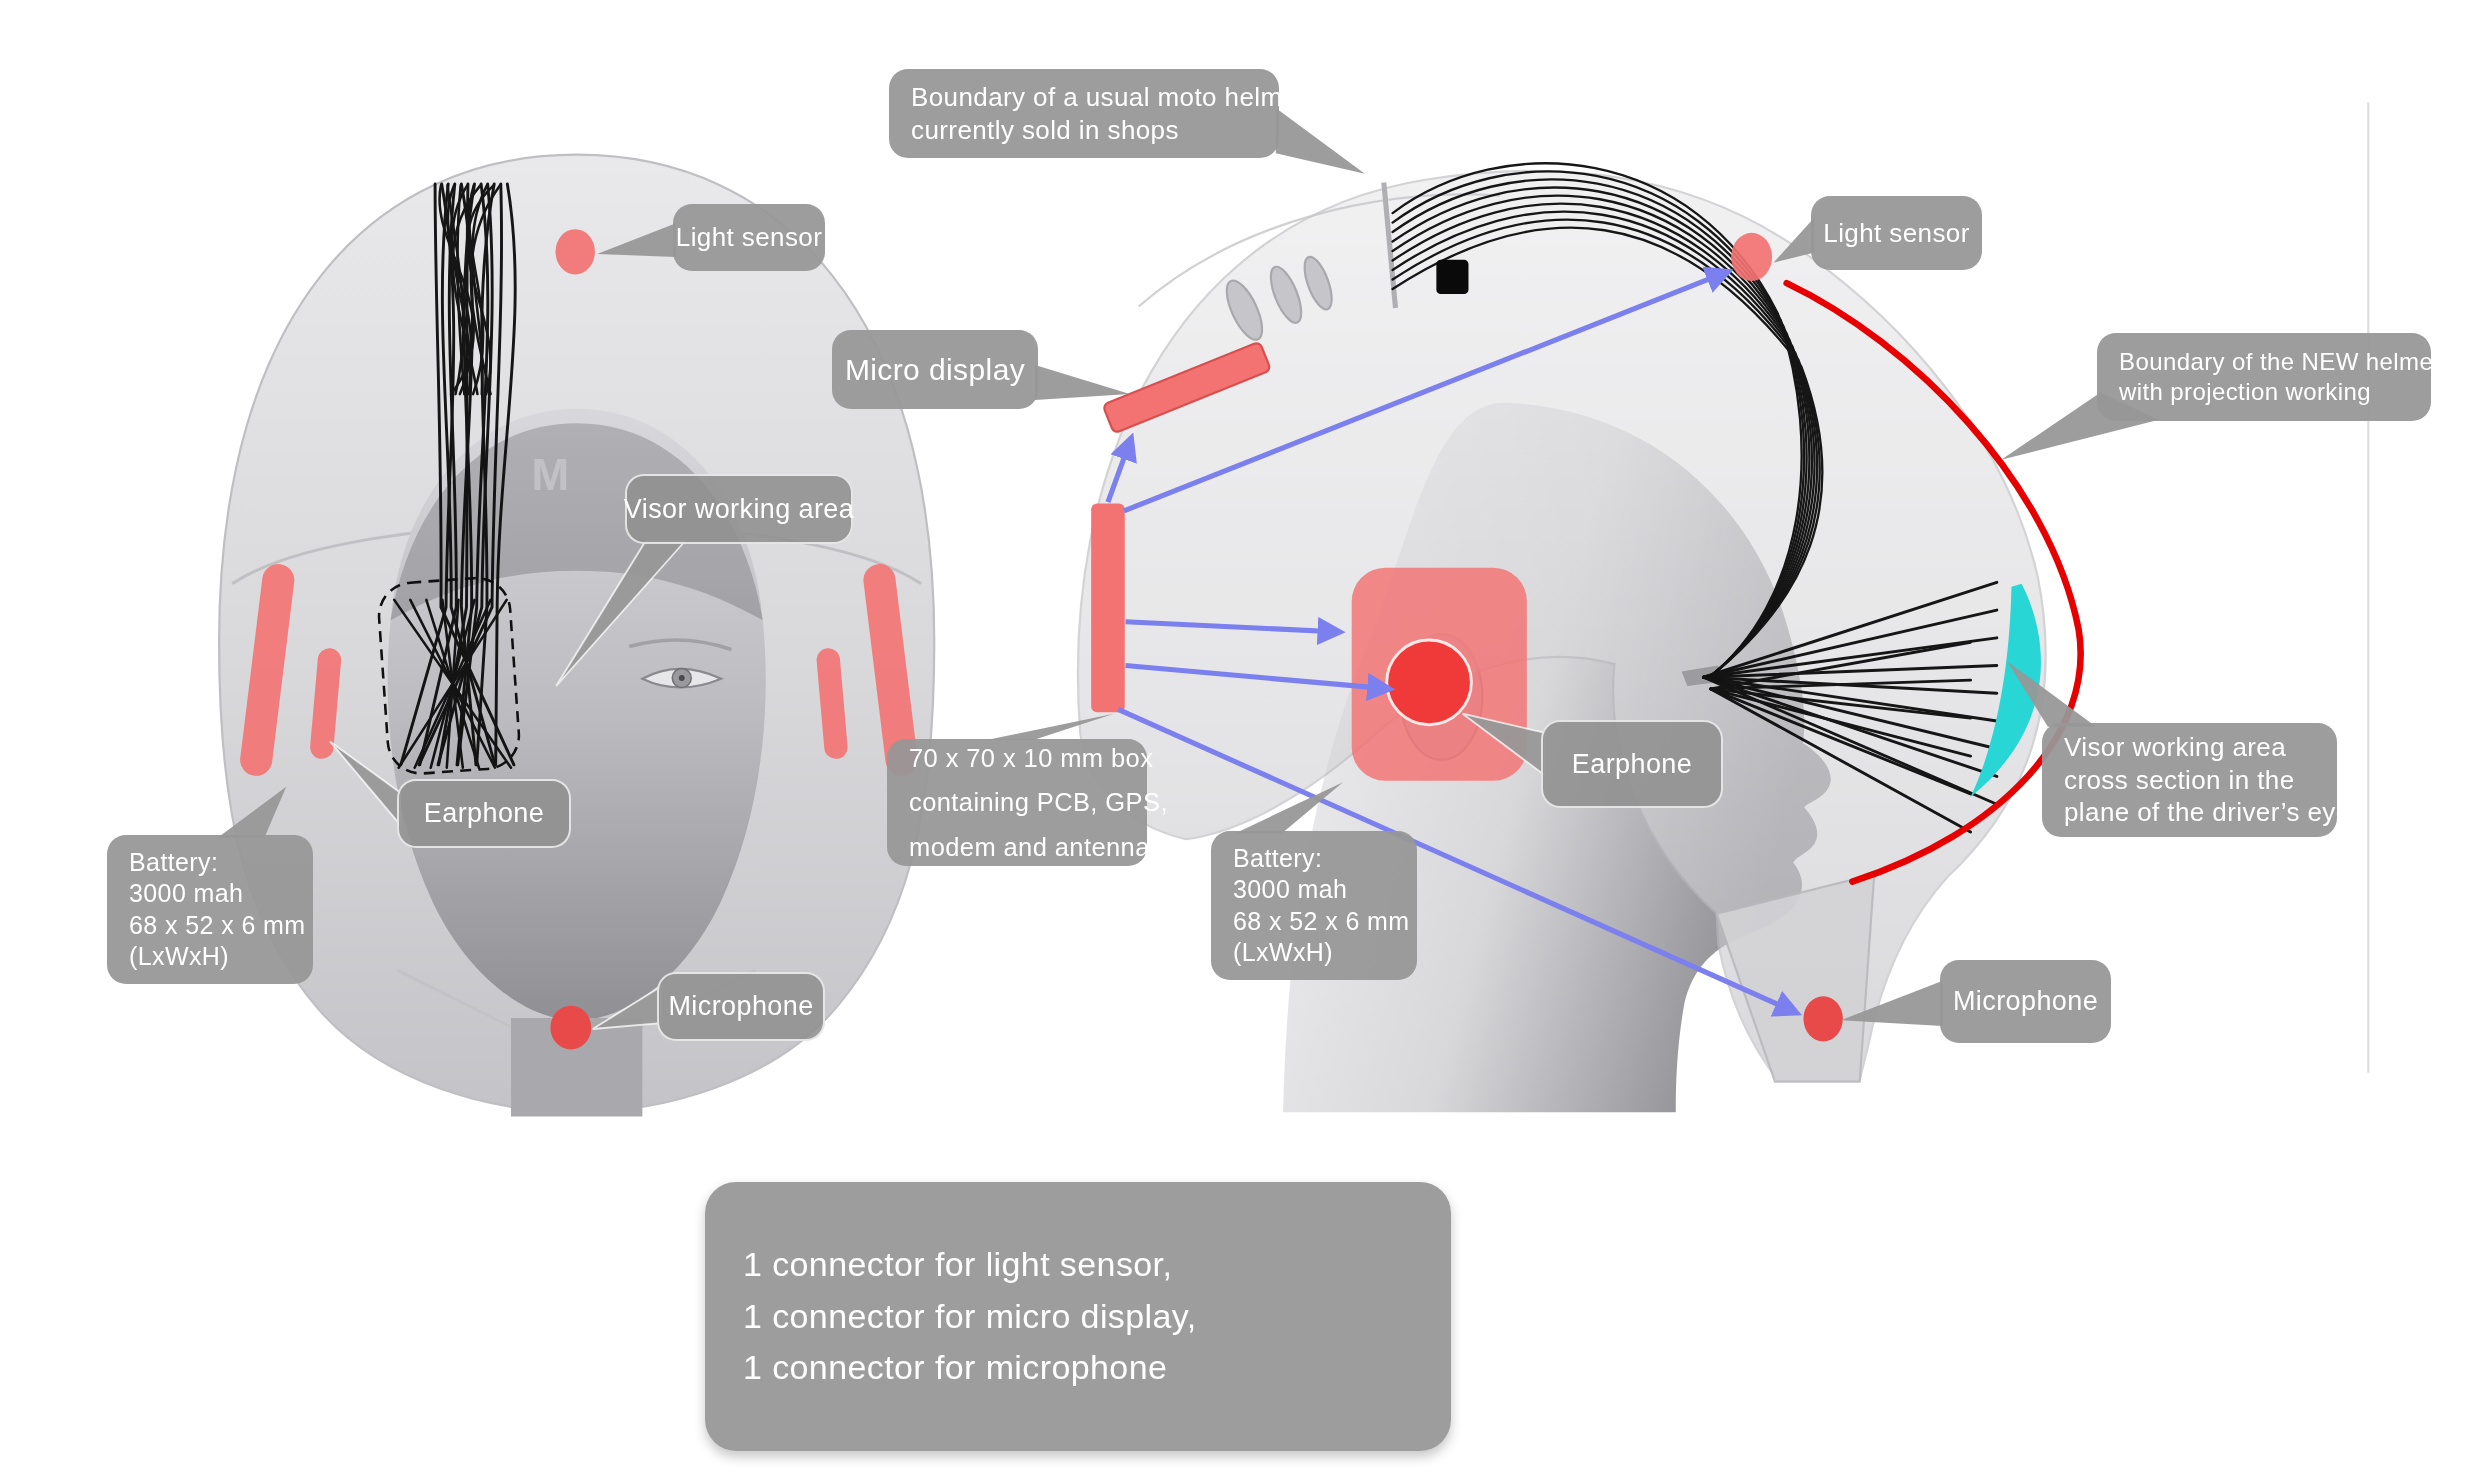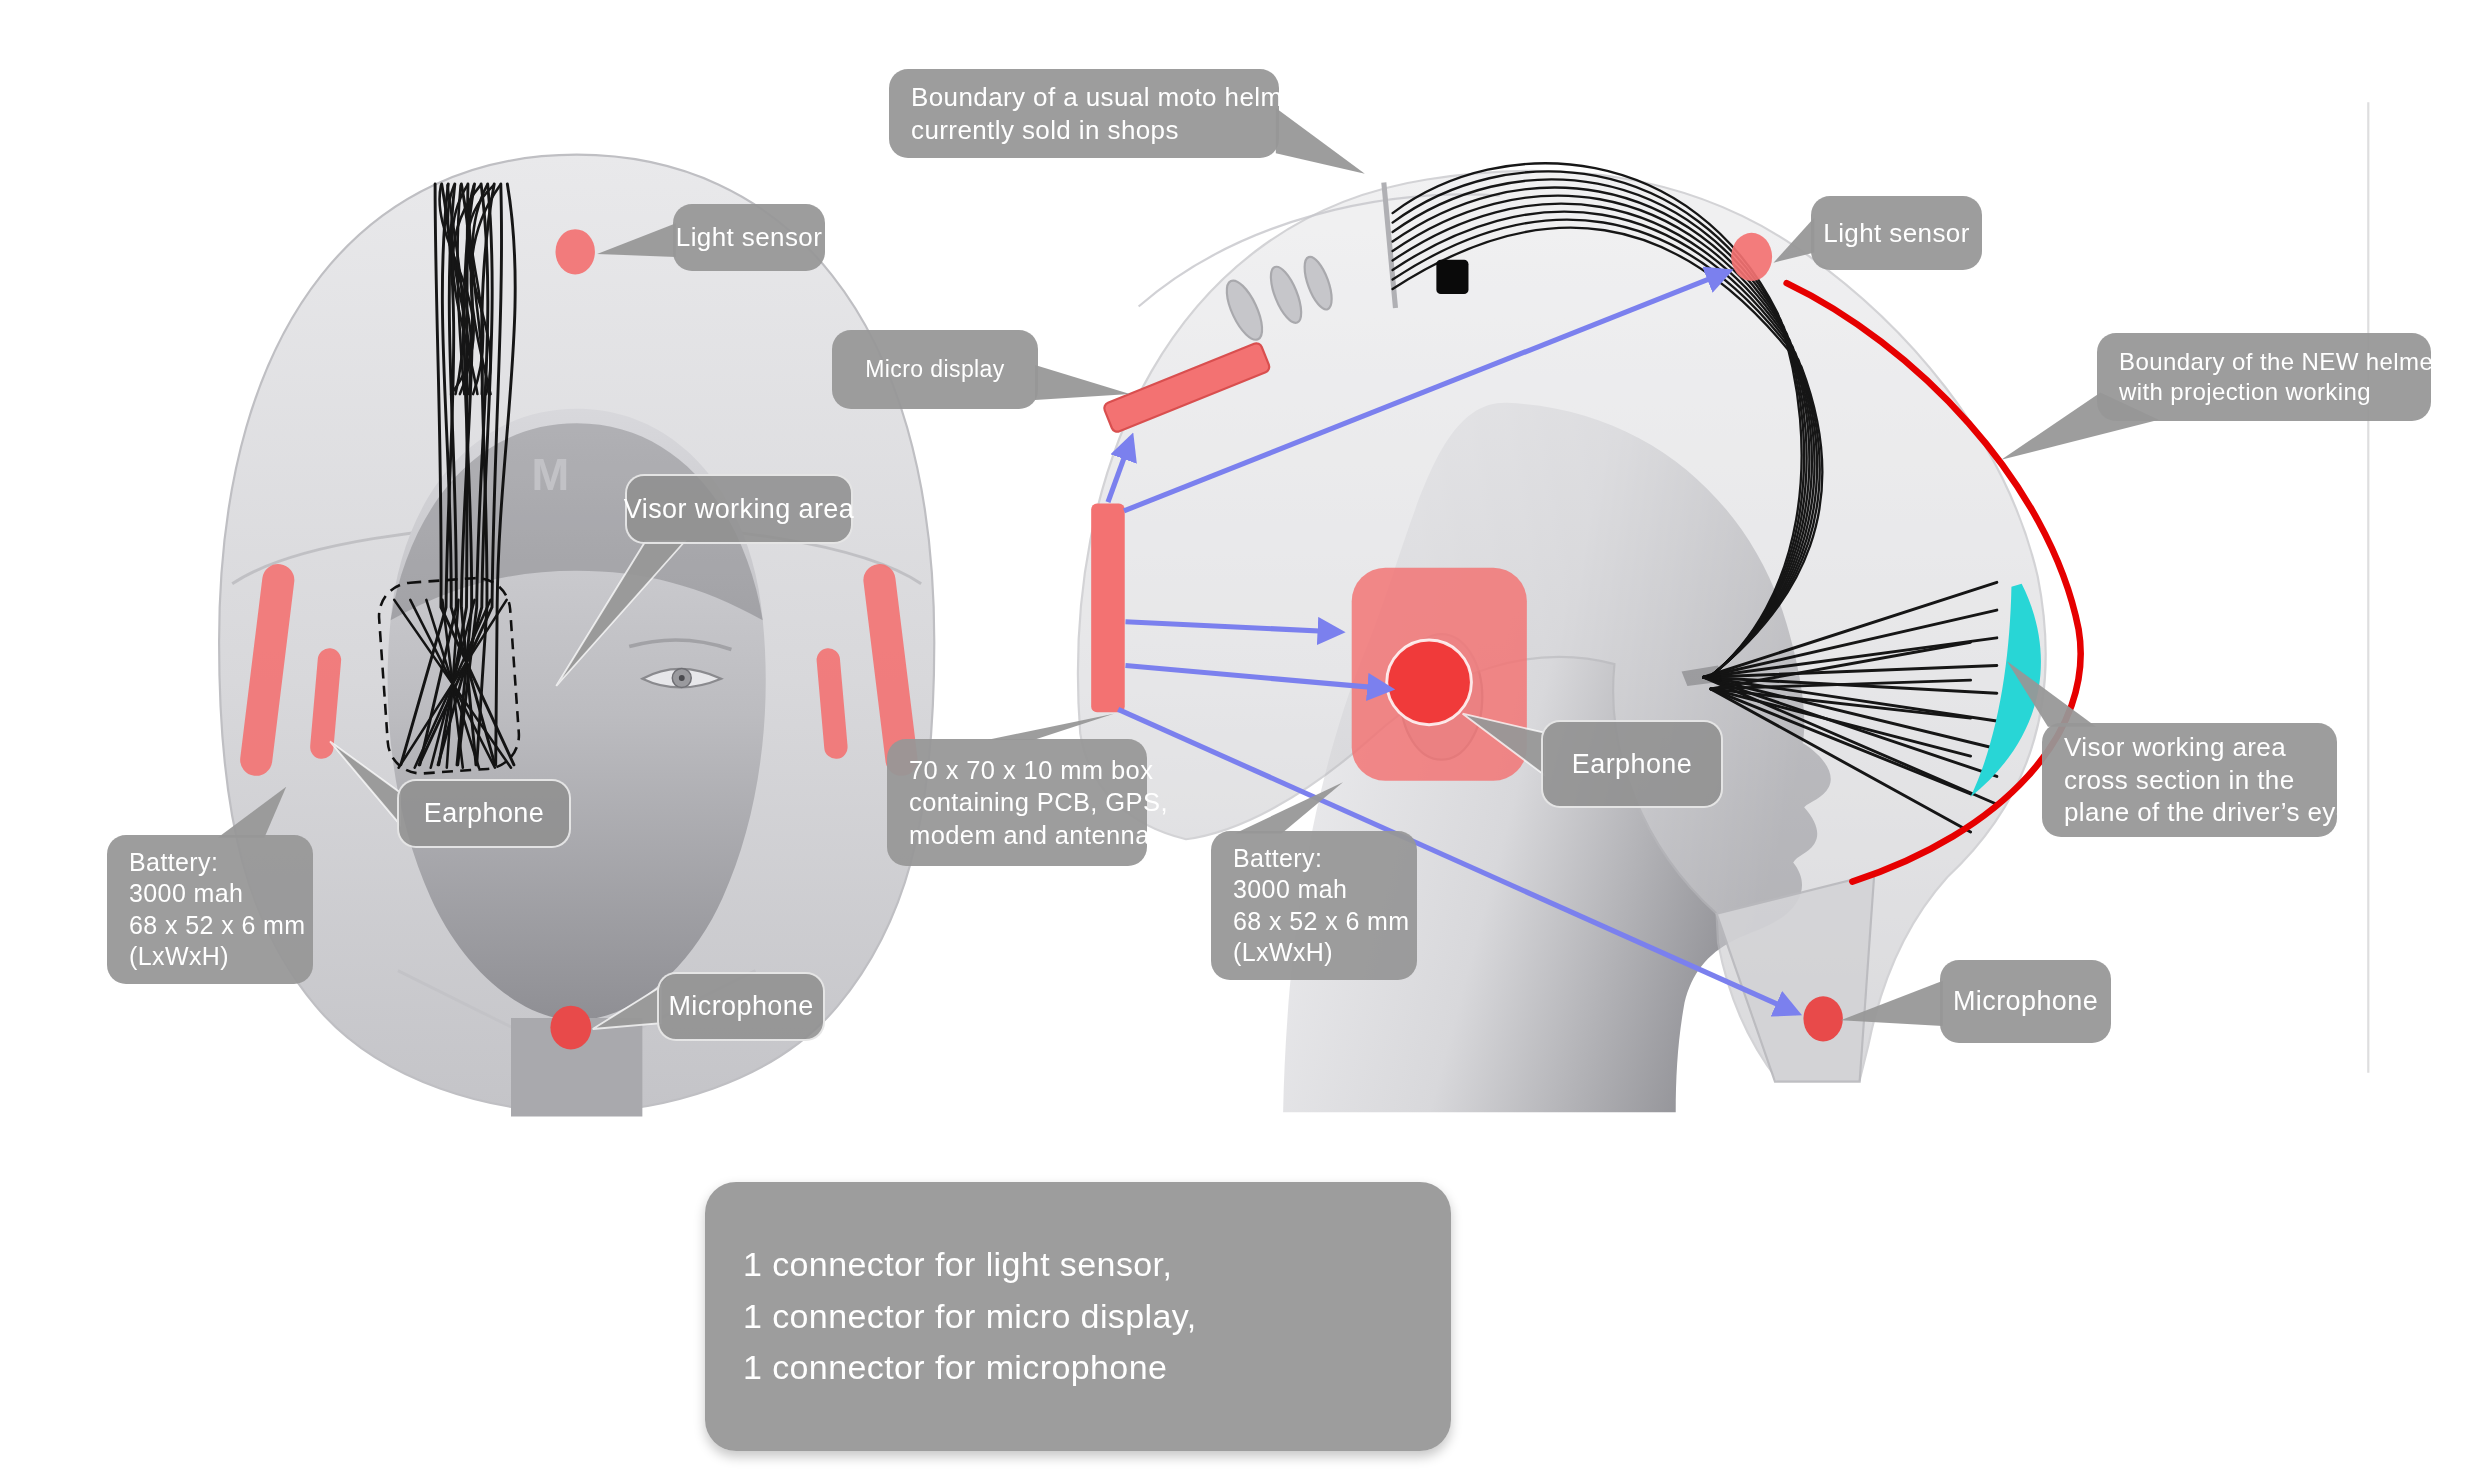--- a/index.html
+++ b/index.html
@@ -199,7 +199,7 @@
   <div>Light sensor</div>
 </div>
 
-<div class="callout center" style="left:832px;top:330px;width:206px;height:79px;font-size:23px;">
+<div class="callout center" style="left:832px;top:330px;width:206px;height:79px;font-size:30px;">
   <div>Micro display</div>
 </div>
 

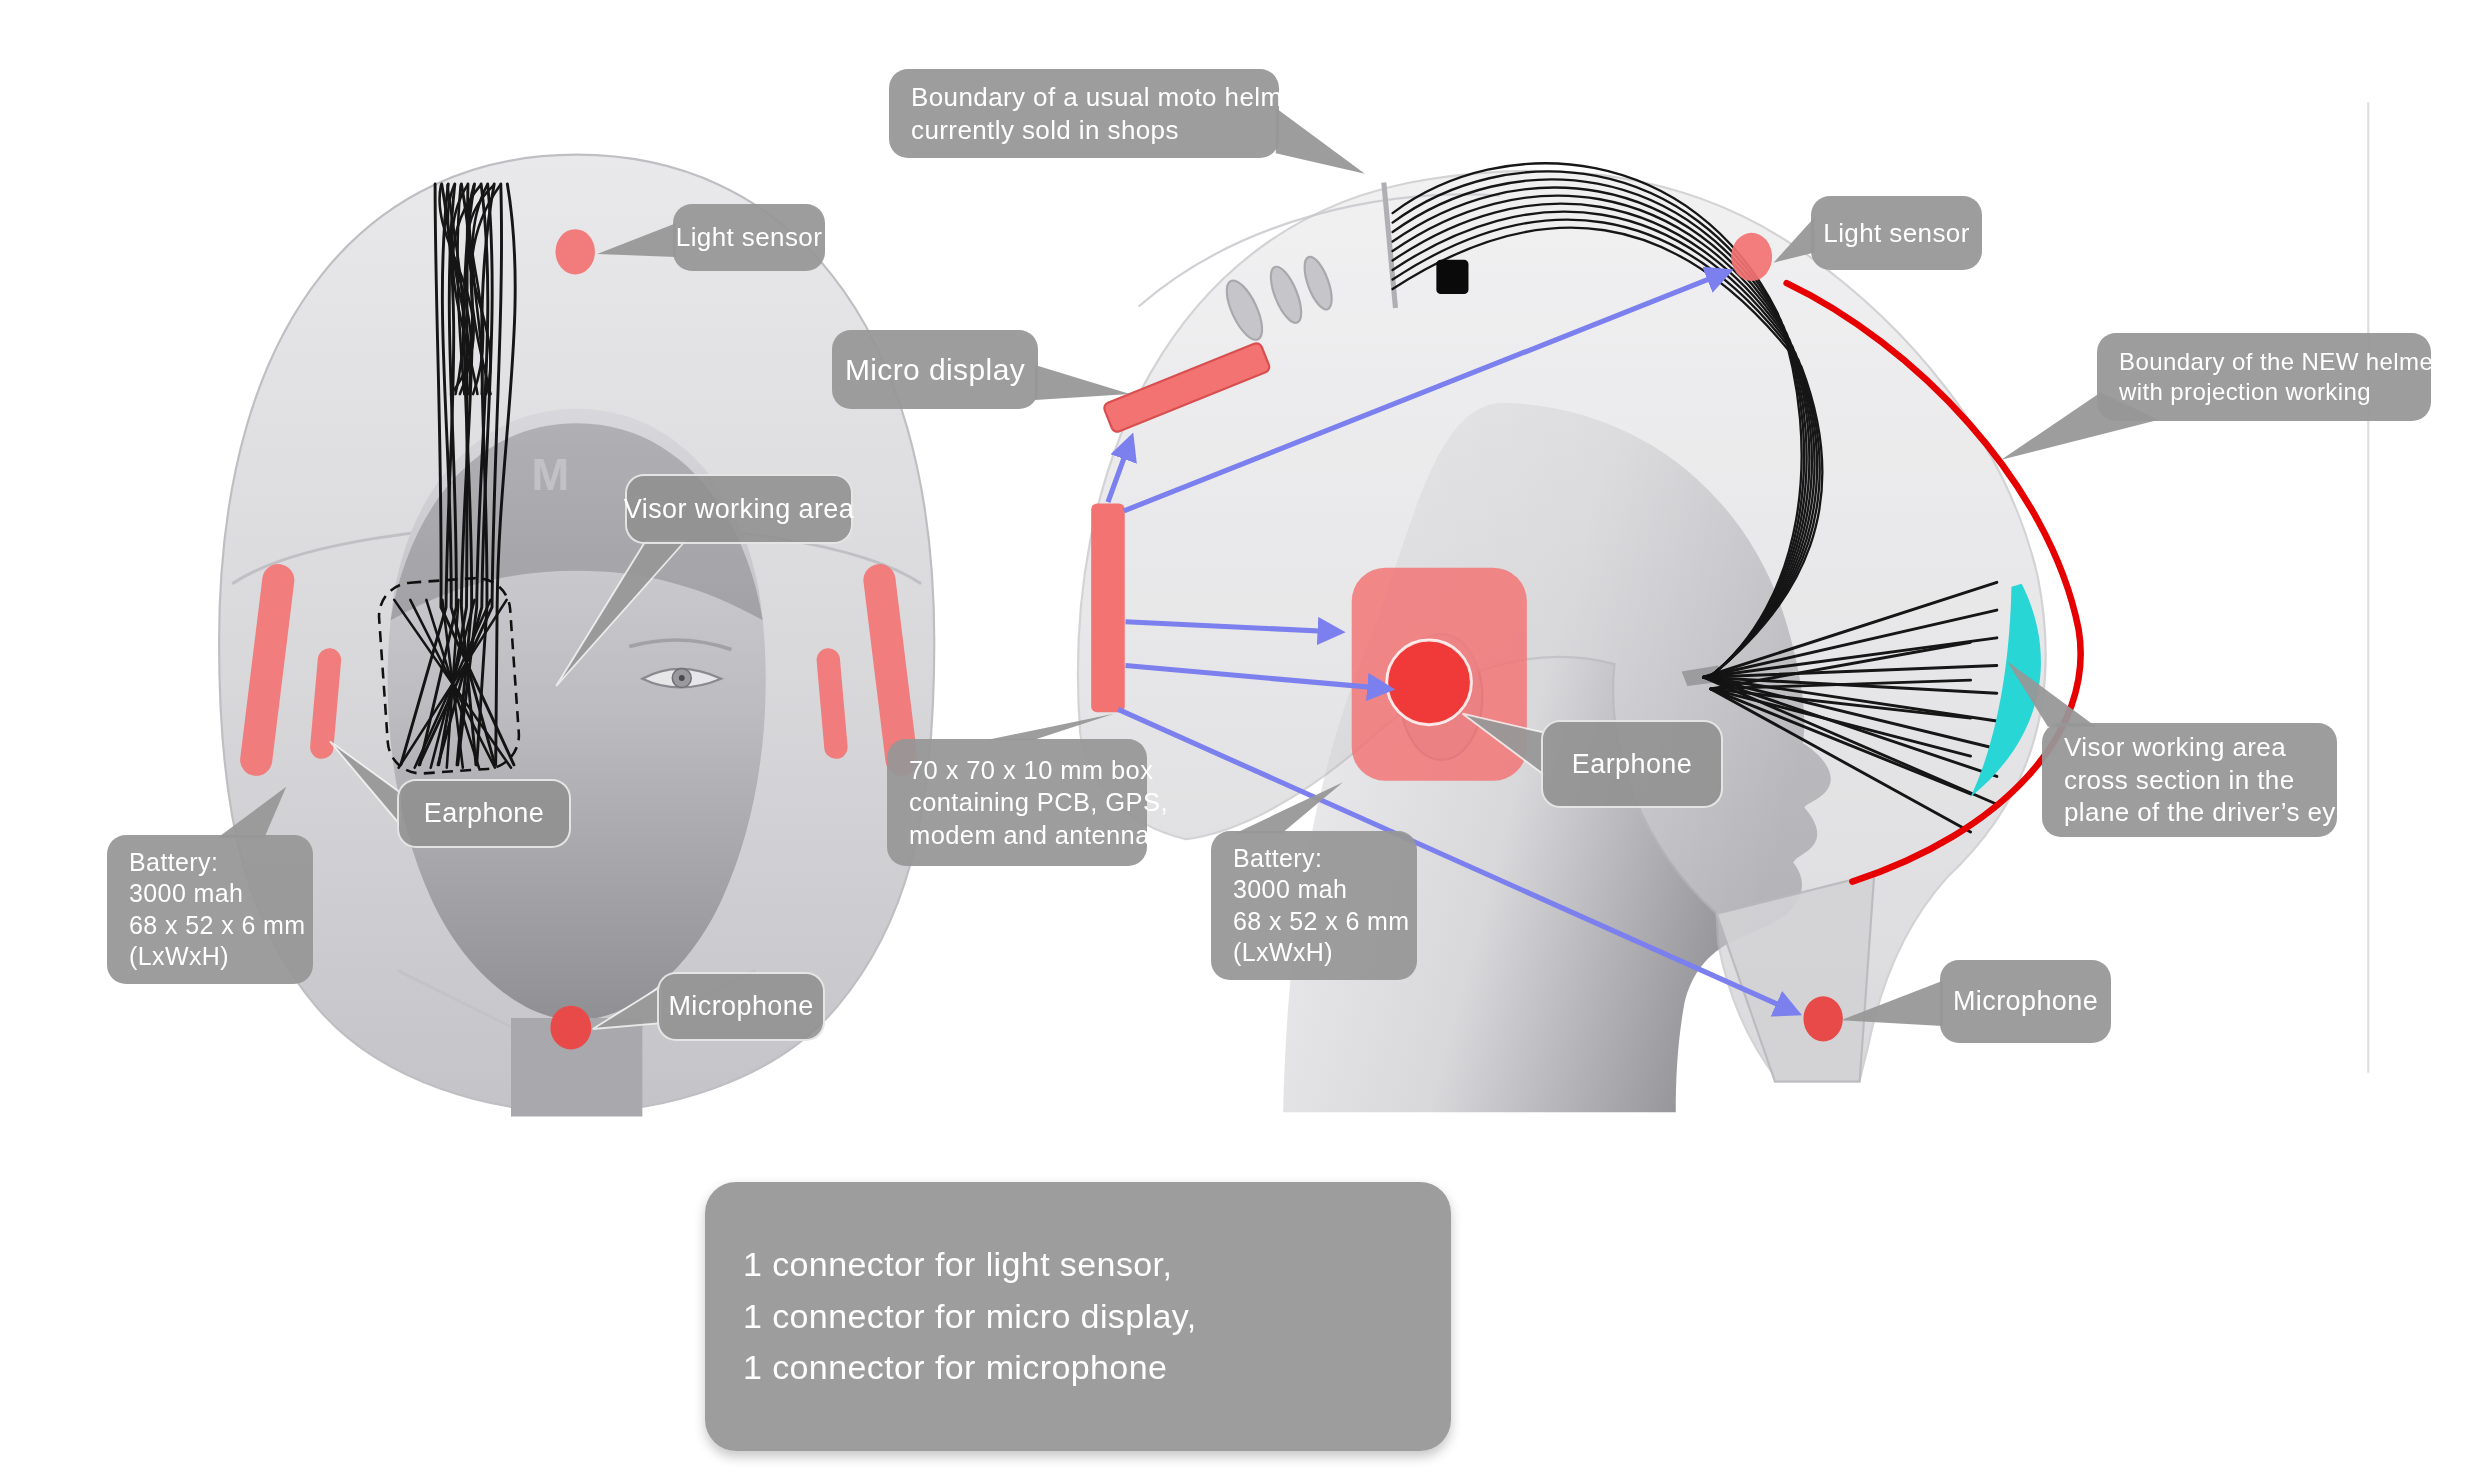--- a/index.html
+++ b/index.html
@@ -222,7 +222,7 @@
   <div>Microphone</div>
 </div>
 
-<div class="callout" style="left:887px;top:739px;width:260px;height:127px;font-size:25.5px;">
+<div class="callout" style="left:887px;top:739px;width:260px;height:127px;font-size:25.5px;gap:12px;">
   <div>70 x 70 x 10 mm box</div>
   <div>containing PCB, GPS,</div>
   <div>modem and antenna</div>

